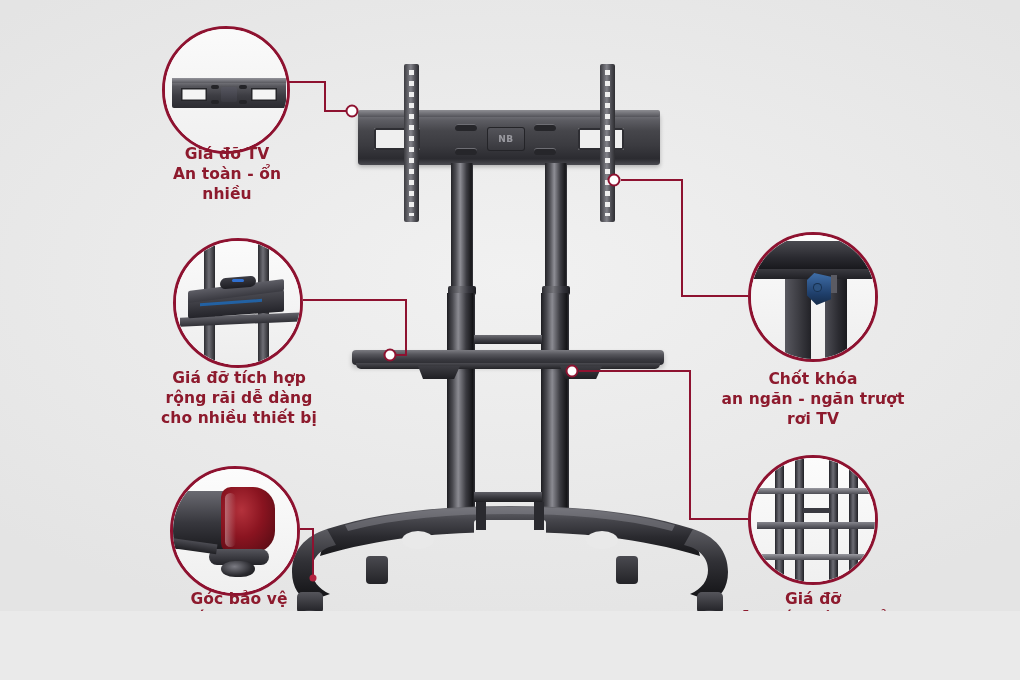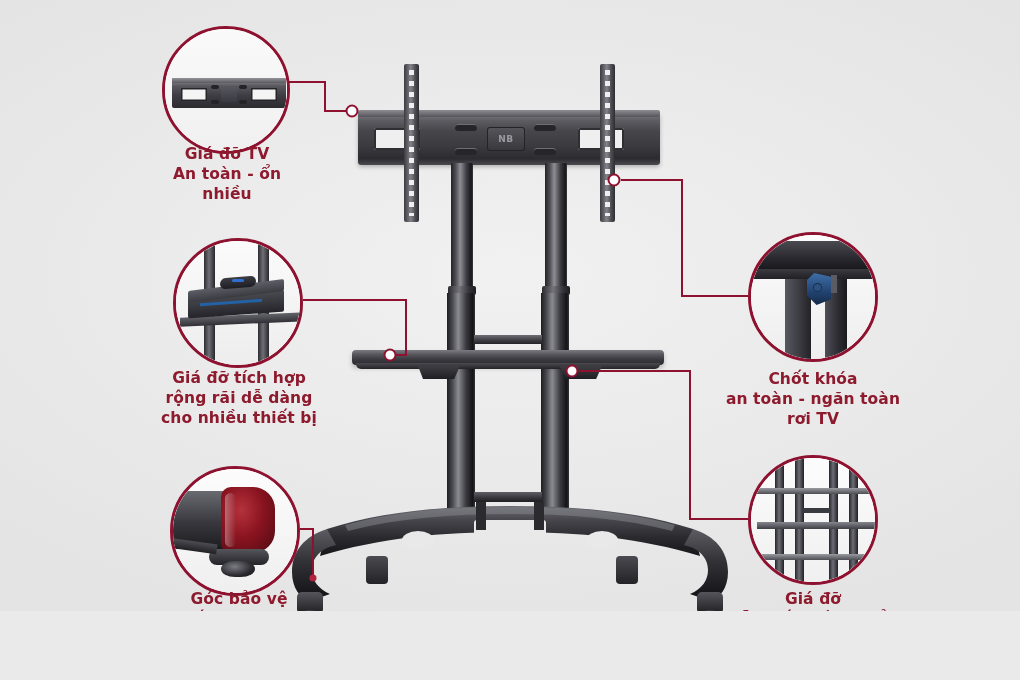--- a/index.html
+++ b/index.html
@@ -282,7 +282,7 @@
       </div>
     </div>
     <div class="cap" style="left:703px;top:370px;width:220px;">Chốt khóa
-an toàn - ngăn toàn
+an ngăn - ngăn trượt
 rơi TV</div>
   </div>
 

